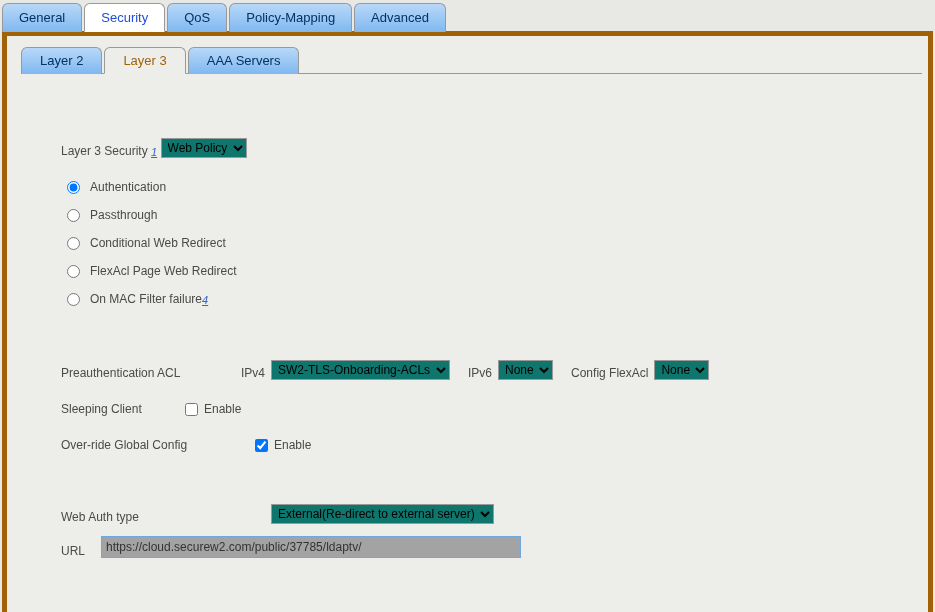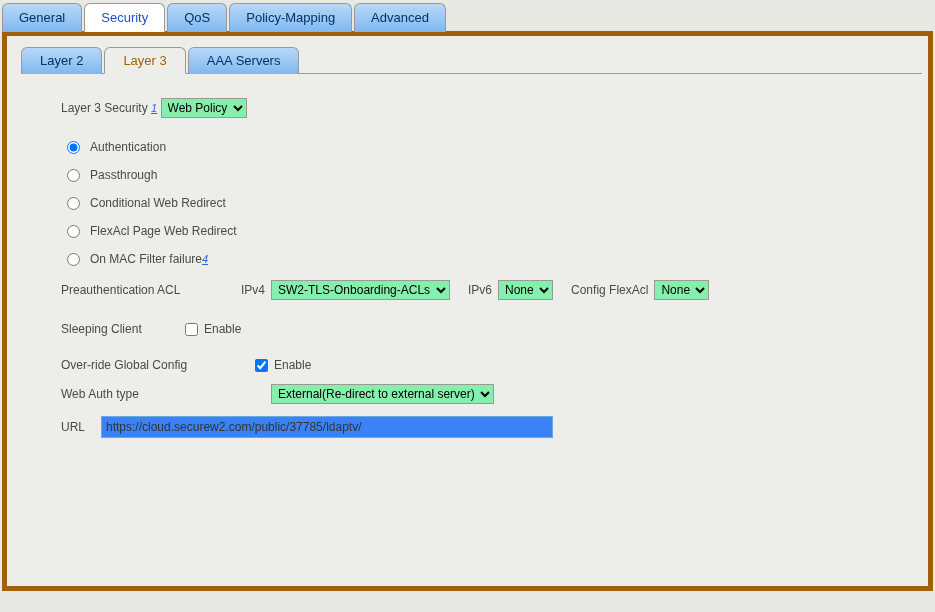--- a/index.html
+++ b/index.html
@@ -70,7 +70,7 @@
     }
     .row {
       display: flex;
-      align-items: center;
+      align-items: flex-end;
       margin-bottom: 12px;
       font-size: 12px;
       color: #4a4a4a;

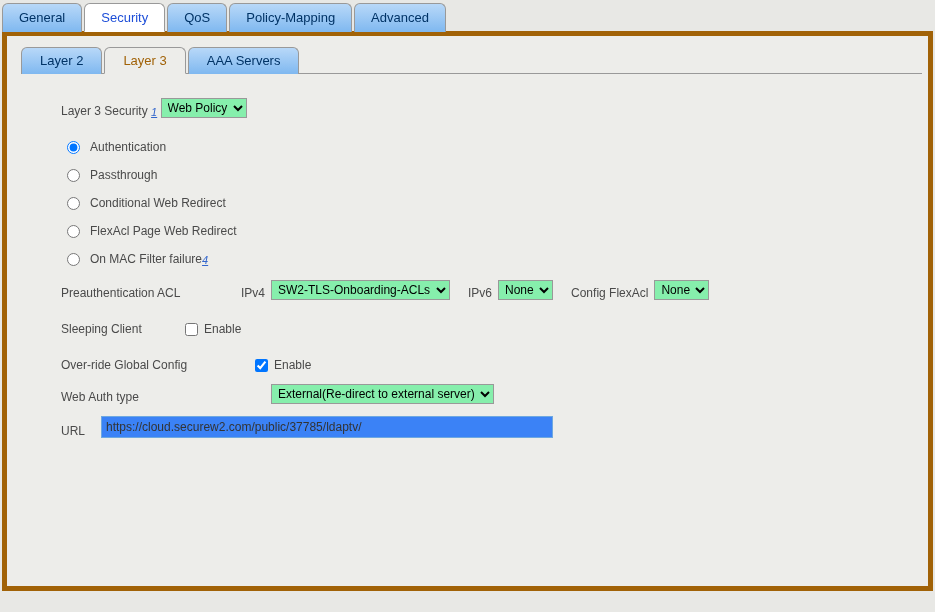--- a/index.html
+++ b/index.html
@@ -80,8 +80,9 @@
     select {
       font-size: 12px;
       padding: 1px 2px;
-      background: #86efac;
+      background: #0f766e;
       border: 1px solid #999;
+      margin-top: 40px;
     }
     .label-col { min-width: 180px; display: inline-block; }
     .footnote {

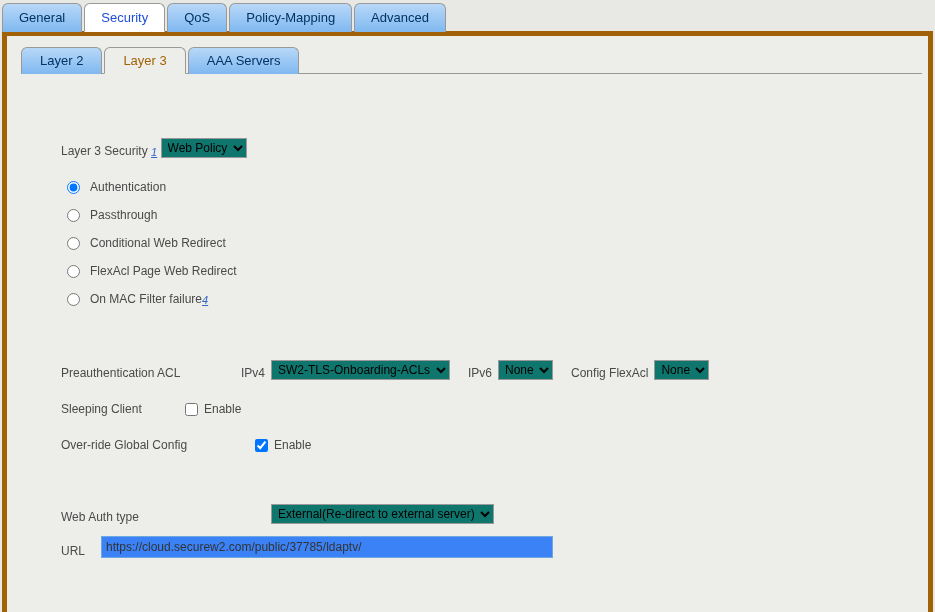--- a/index.html
+++ b/index.html
@@ -97,8 +97,8 @@
       font-size: 12px;
       padding: 3px 4px;
       border: 1px solid #6ea8e0;
-      width: 452px;
-      background: #3b82f6;
+      width: 420px;
+      background: #a3a3a3;
       color: #333;
     }
     input[type="checkbox"] {

